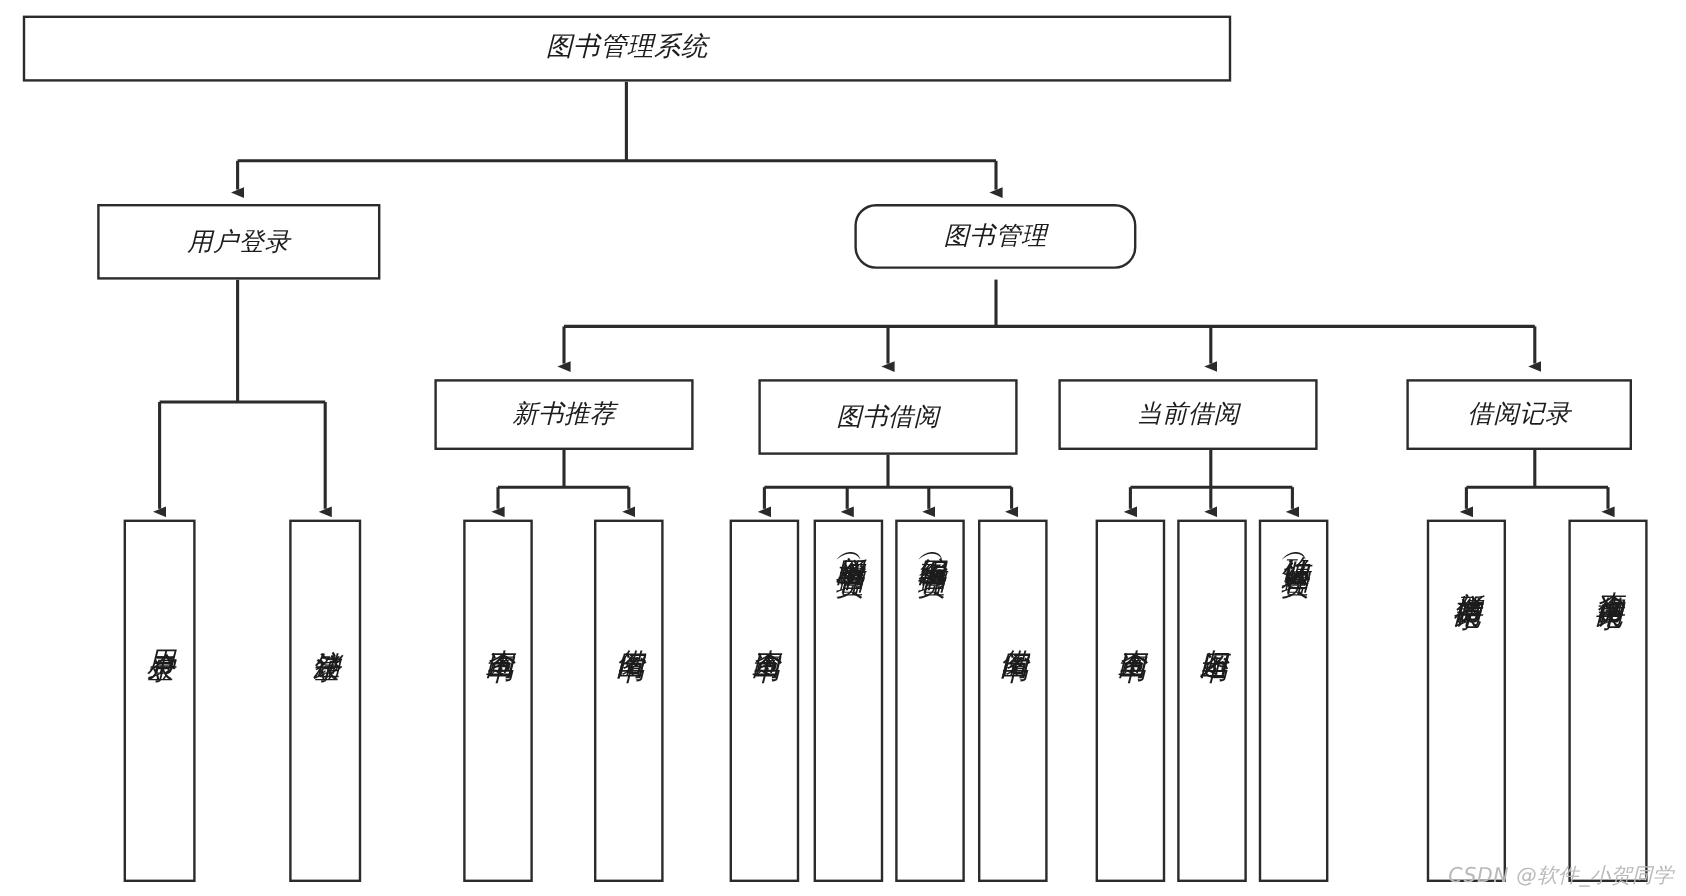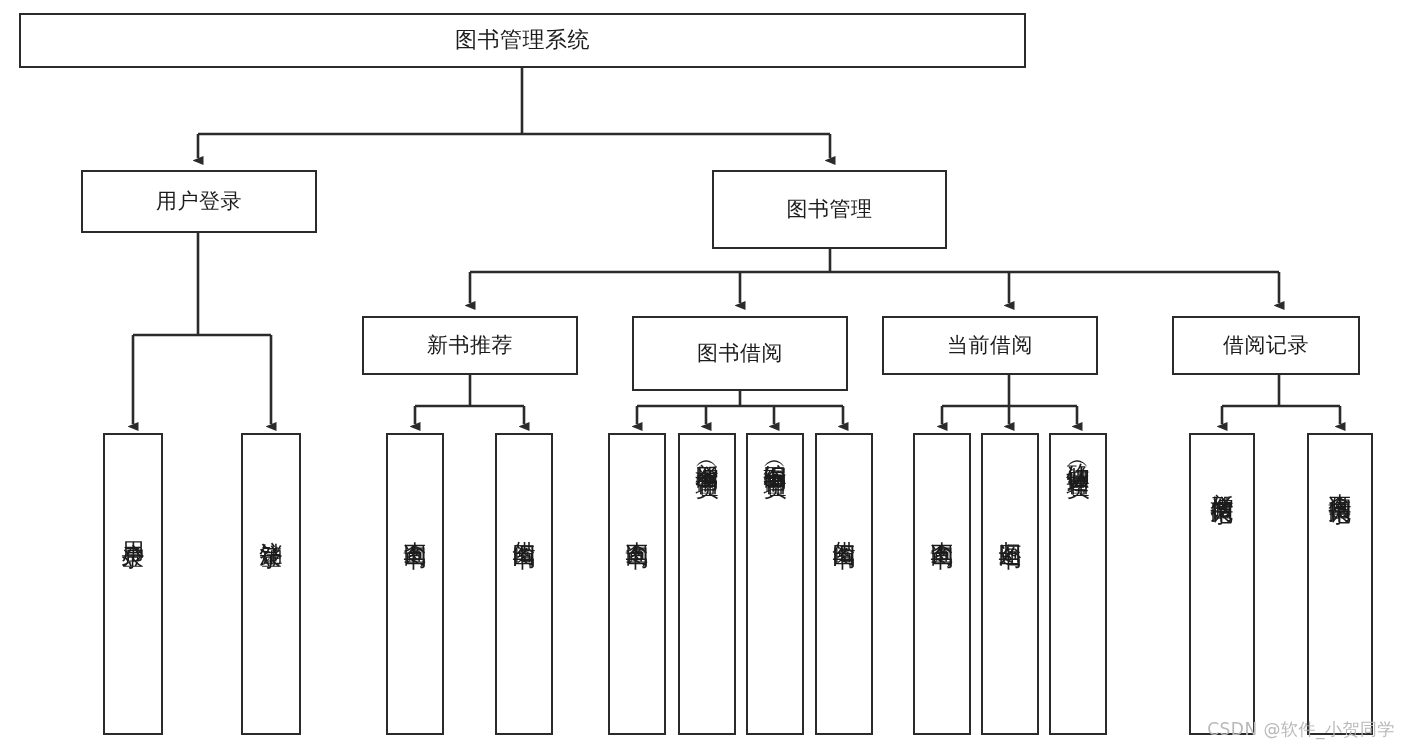--- a/index.html
+++ b/index.html
@@ -16,6 +16,7 @@
     height: 747px;
     background: #ffffff;
     overflow: hidden;
+    font-style: italic;
   }
   svg.wires {
     position: absolute;

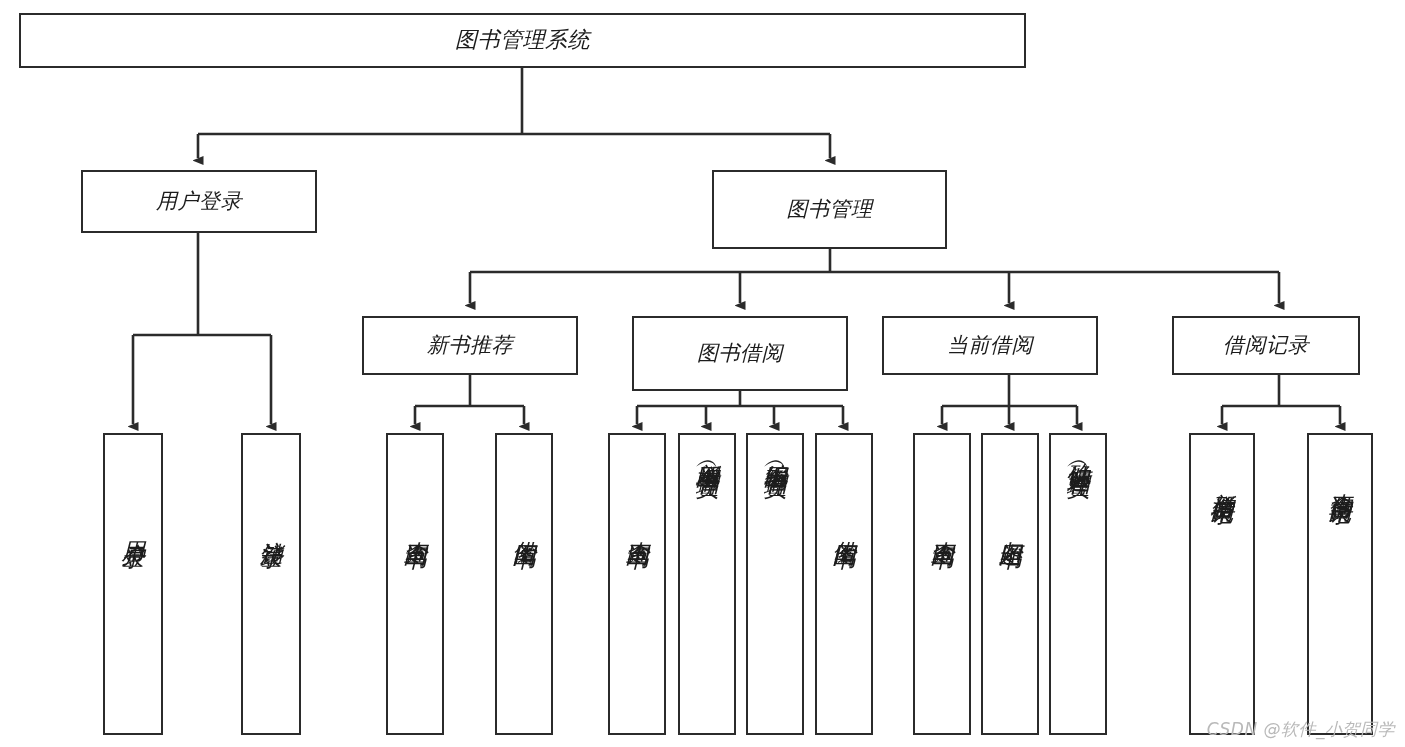--- a/index.html
+++ b/index.html
@@ -138,7 +138,7 @@
     <span class="label">用户登录</span>
   </div>
 
-  <div class="node h" style="left:712px; top:170px; width:235px; height:79px;">
+  <div class="node h" style="left:712px; top:170px; width:235px; height:54px;border-radius:18px;">
     <span class="label">图书管理</span>
   </div>
 

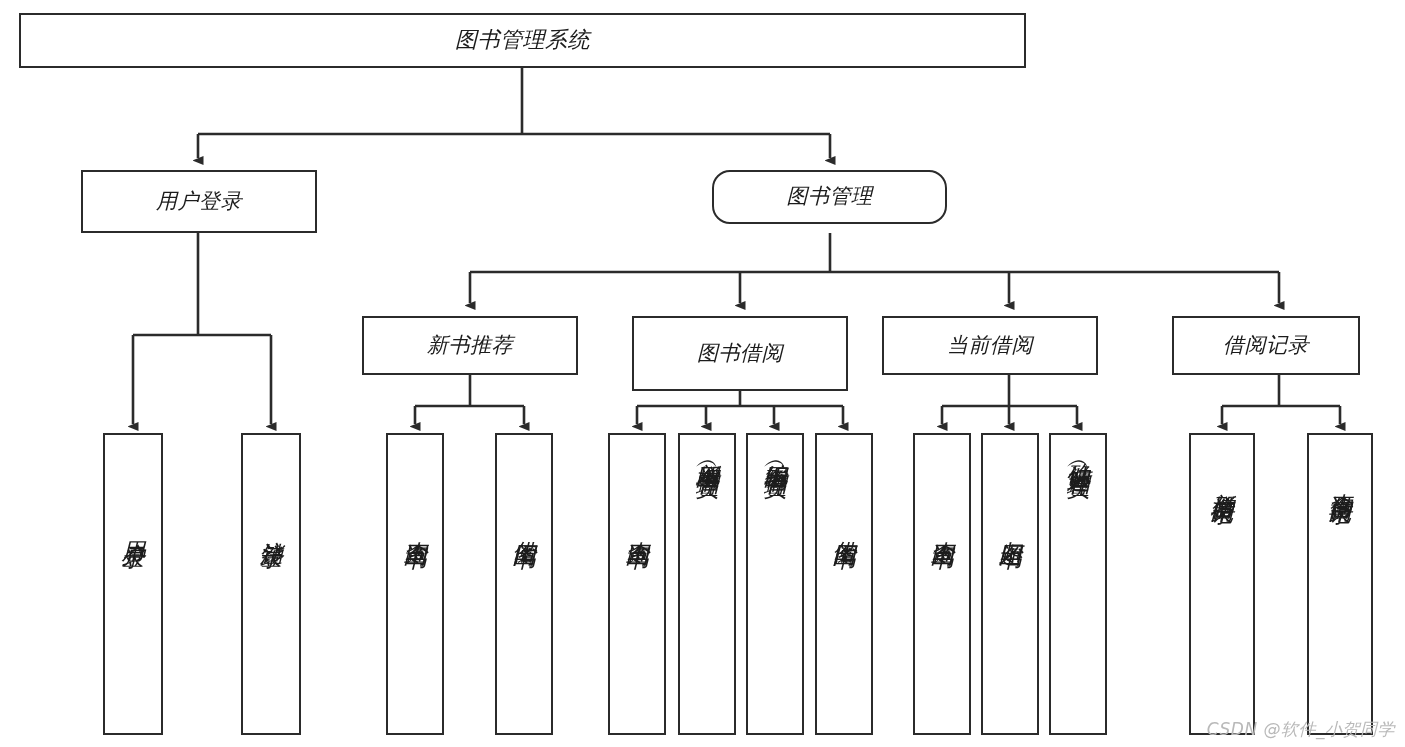--- a/index.html
+++ b/index.html
@@ -146,7 +146,7 @@
     <span class="label">新书推荐</span>
   </div>
 
-  <div class="node h" style="left:632px; top:316px; width:216px; height:75px;">
+  <div class="node h" style="left:632px; top:316px; width:216px; height:63px;">
     <span class="label">图书借阅</span>
   </div>
 

